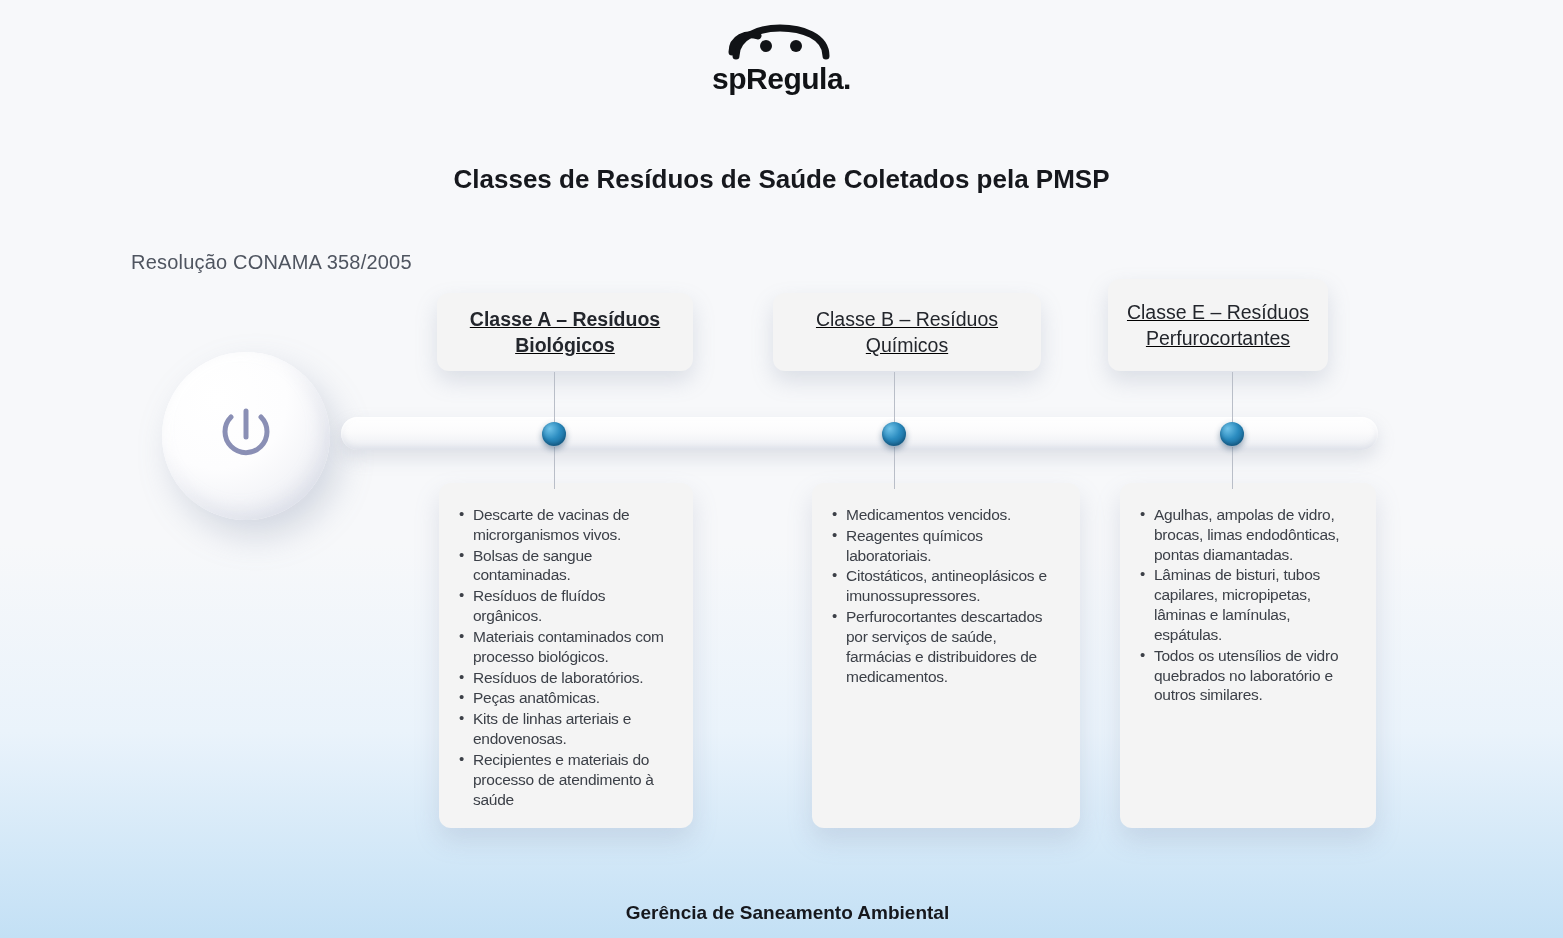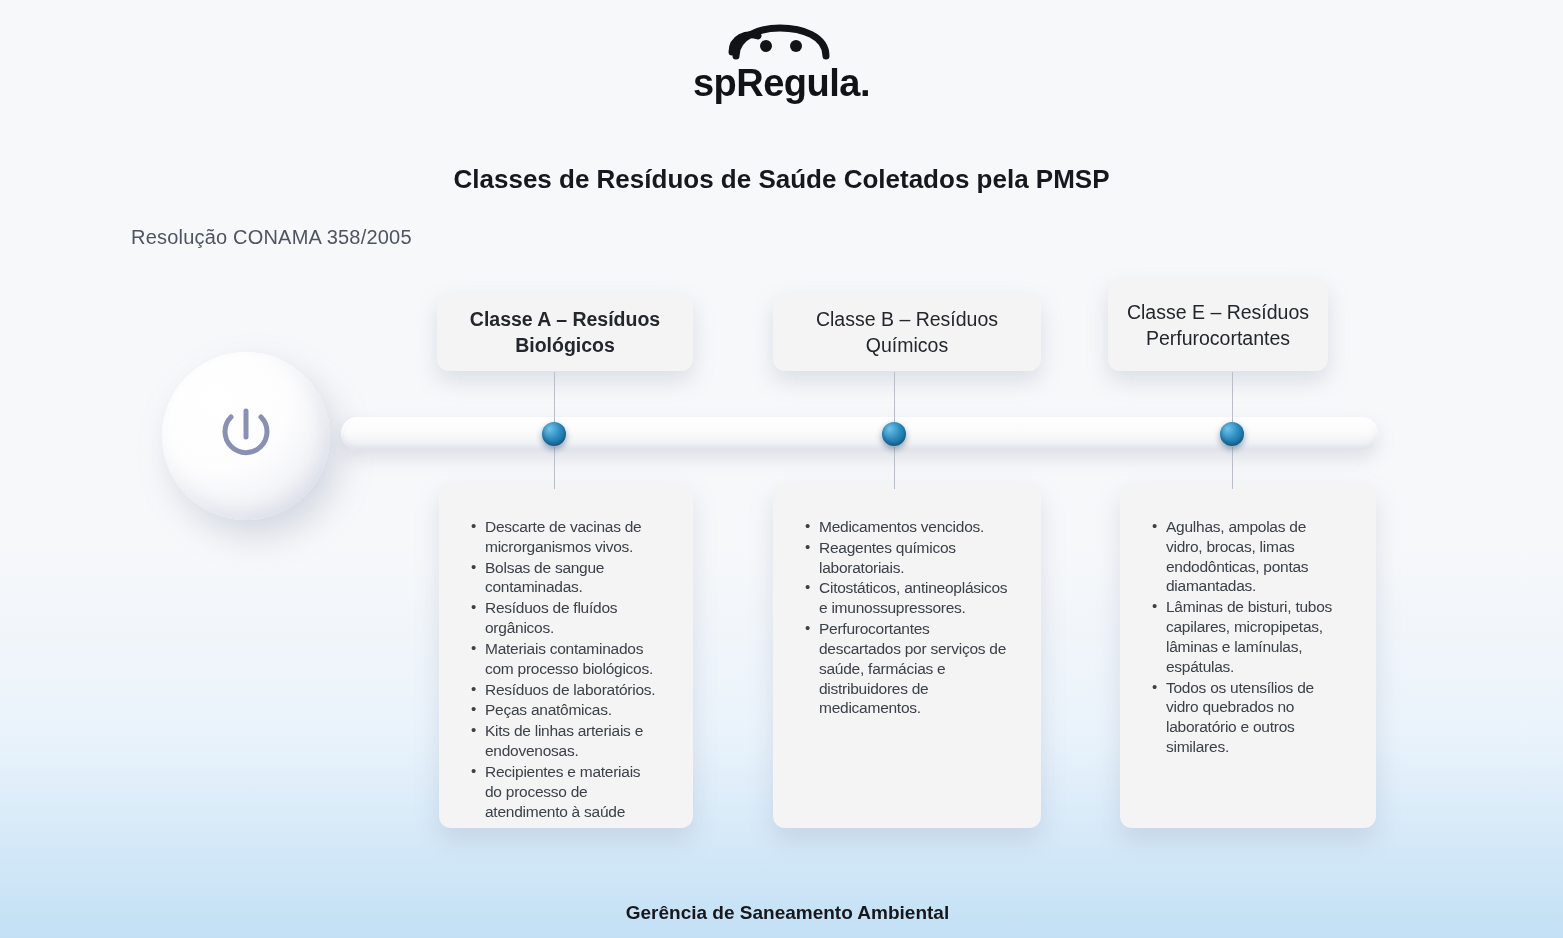--- a/index.html
+++ b/index.html
@@ -37,7 +37,7 @@
     display: block;
   }
   #logo-text {
-    font-size: 38px;
+    font-size: 30px;
     font-weight: bold;
     color: #111316;
     letter-spacing: -0.5px;

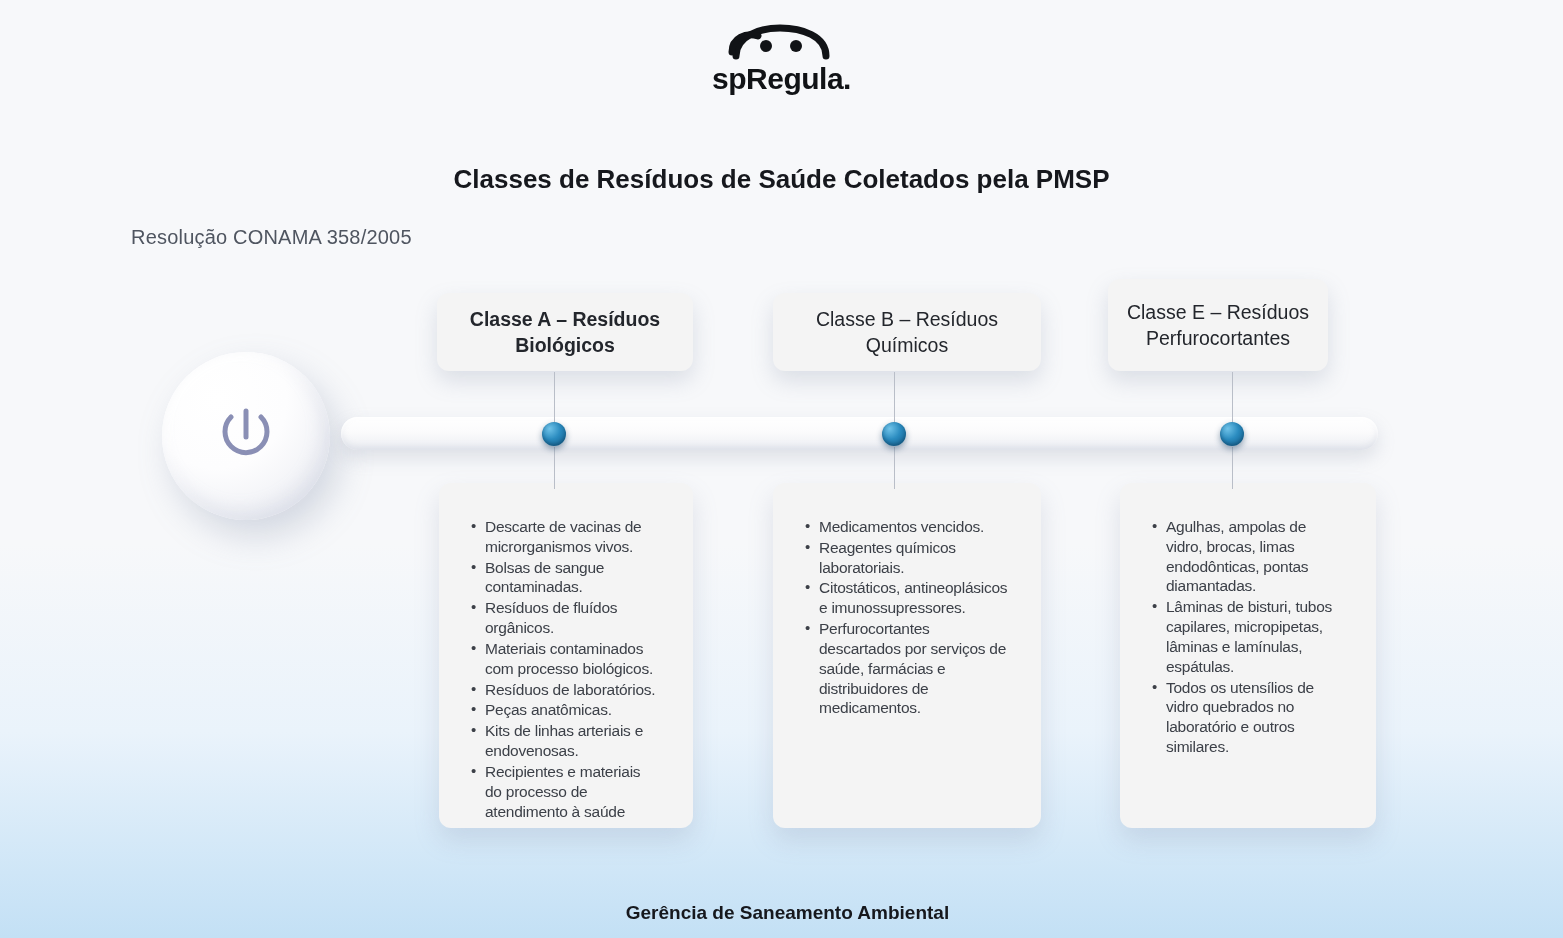--- a/index.html
+++ b/index.html
@@ -58,7 +58,7 @@
   }
   #subtitle {
     position: absolute;
-    top: 226px;
+    top: 251px;
     left: 131px;
     font-size: 20px;
     color: #4f5560;

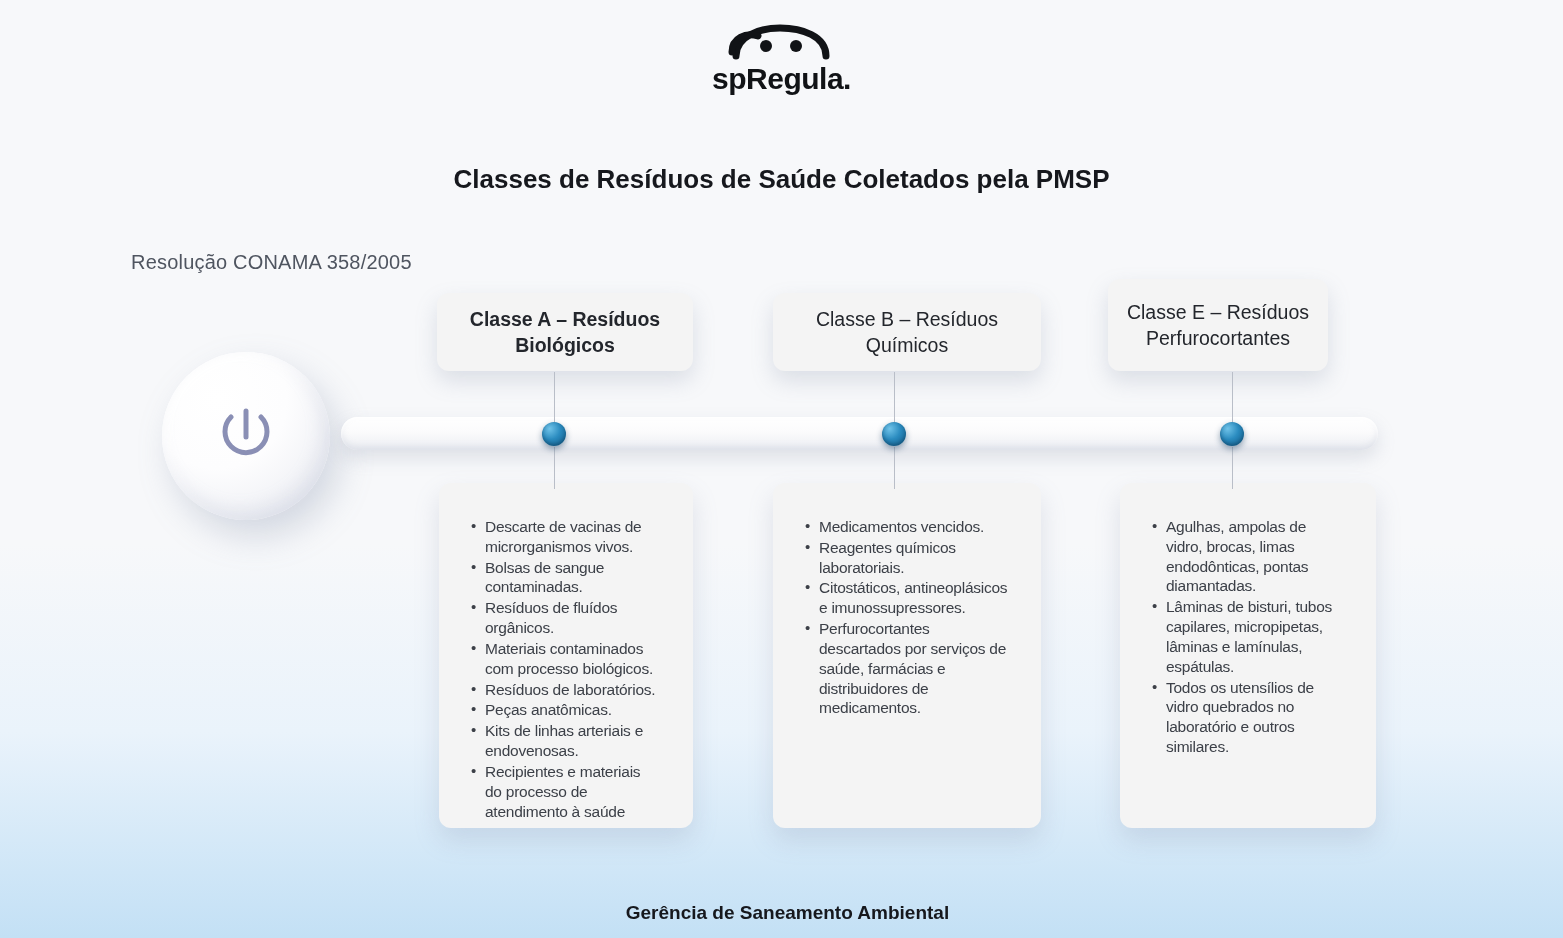--- a/index.html
+++ b/index.html
@@ -131,6 +131,7 @@
     text-align: center;
     padding: 14px 16px;
     box-sizing: border-box;
+    text-decoration: underline;
   }
   .title-card .t {
     font-size: 19.5px;

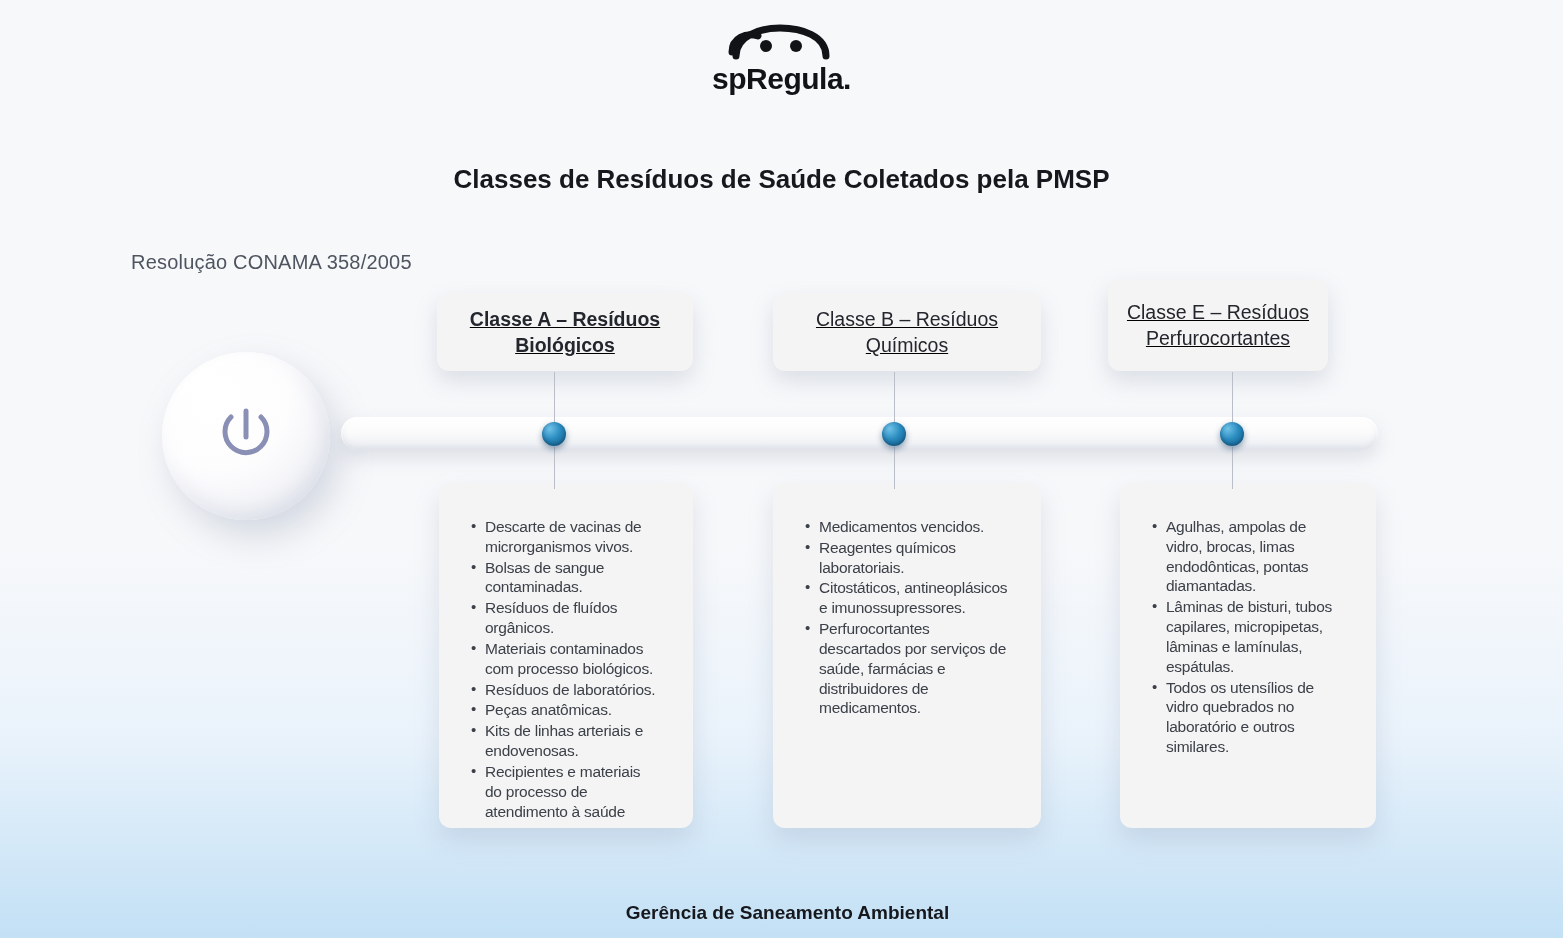--- a/index.html
+++ b/index.html
@@ -149,7 +149,7 @@
     padding: 22px 20px 18px 18px;
   }
   .list-card ul {
-    margin: 12px;
+    margin: 0;
     padding: 0 0 0 16px;
     list-style: none;
   }

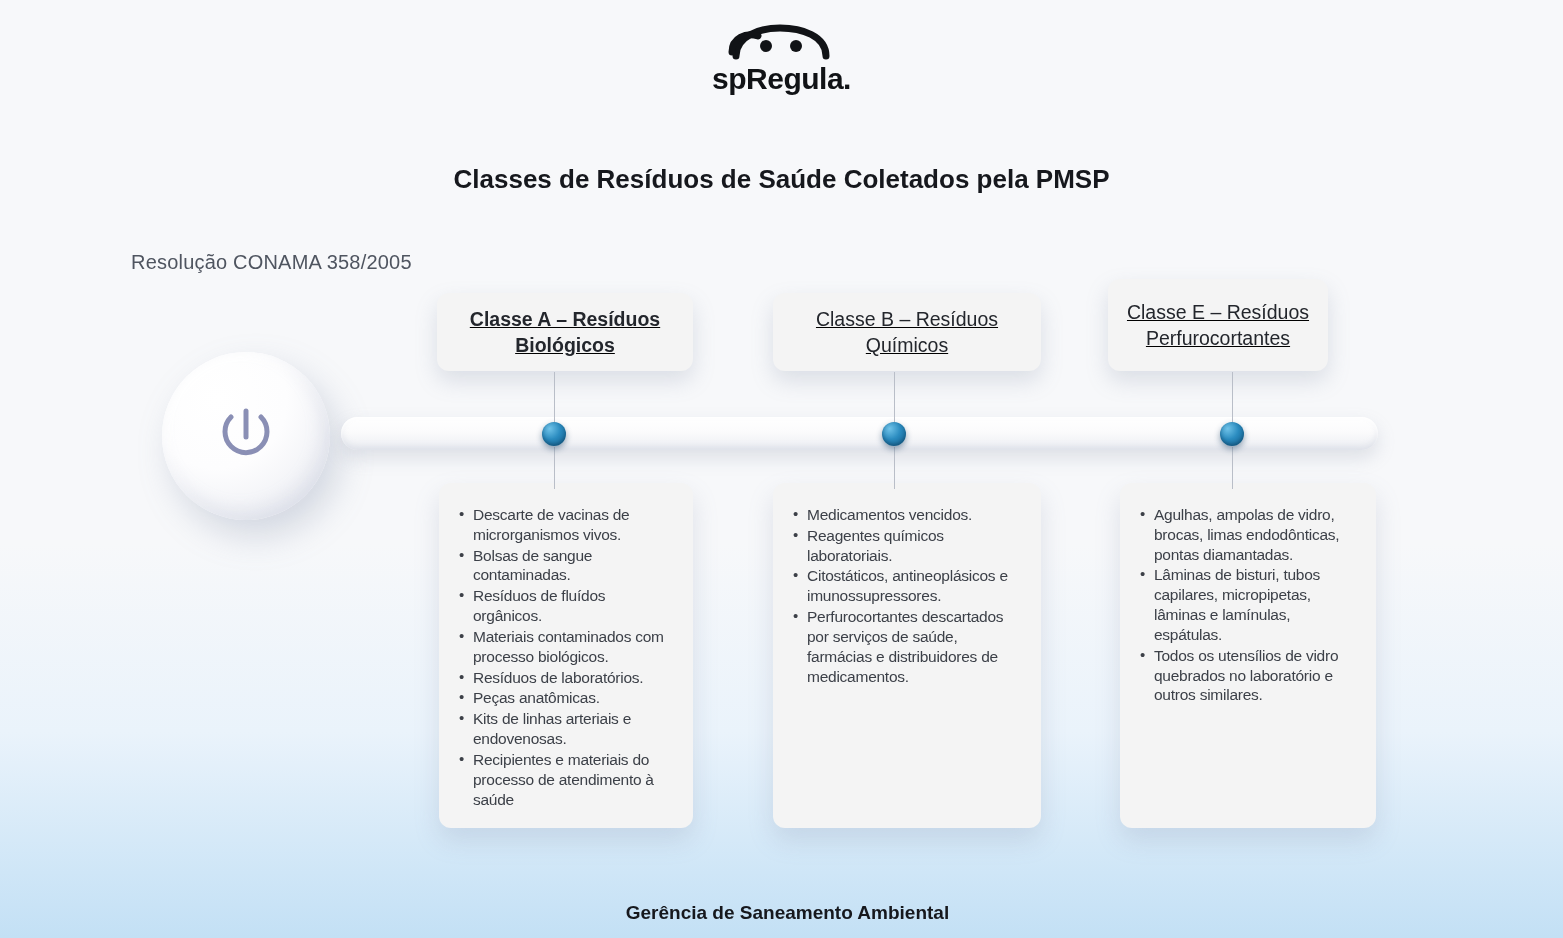--- a/index.html
+++ b/index.html
@@ -231,7 +231,7 @@
     </ul>
   </div>
 
-  <div class="list-card" style="left:773px; top:483px; width:268px; height:345px;">
+  <div class="list-card" style="left:812px; top:483px; width:268px; height:345px;">
     <ul>
       <li>Medicamentos vencidos.</li>
       <li>Reagentes químicos laboratoriais.</li>

